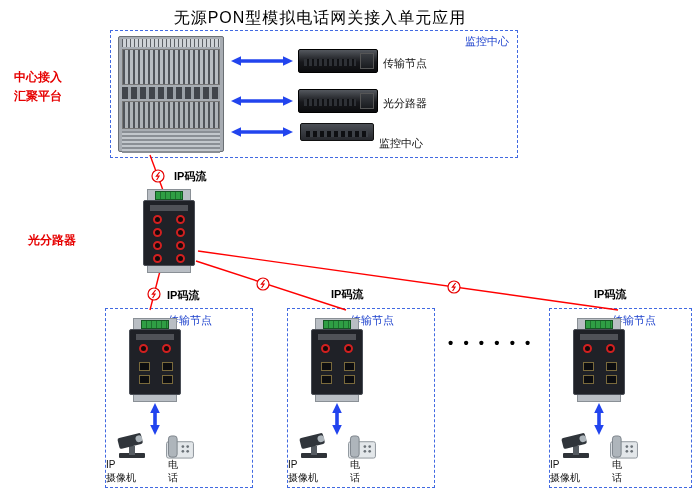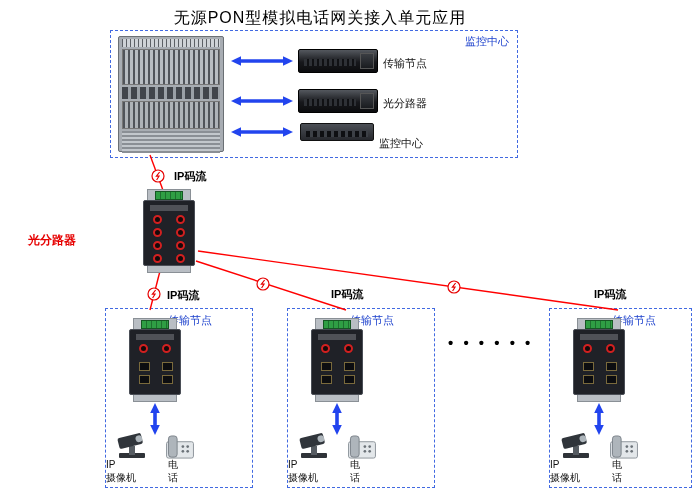--- a/index.html
+++ b/index.html
@@ -158,6 +158,8 @@
     <polygon points="62,6 52,1.2 52,10.8" fill="#2244ee"></polygon>
   </svg>
 
+  <div class="side-label" style="left:14px;top:68px">中心接入
+汇聚平台</div>
   <div class="side-label" style="left:28px;top:231px">光分路器</div>
 
   <div class="device splitter" style="left:140px;top:192px">

